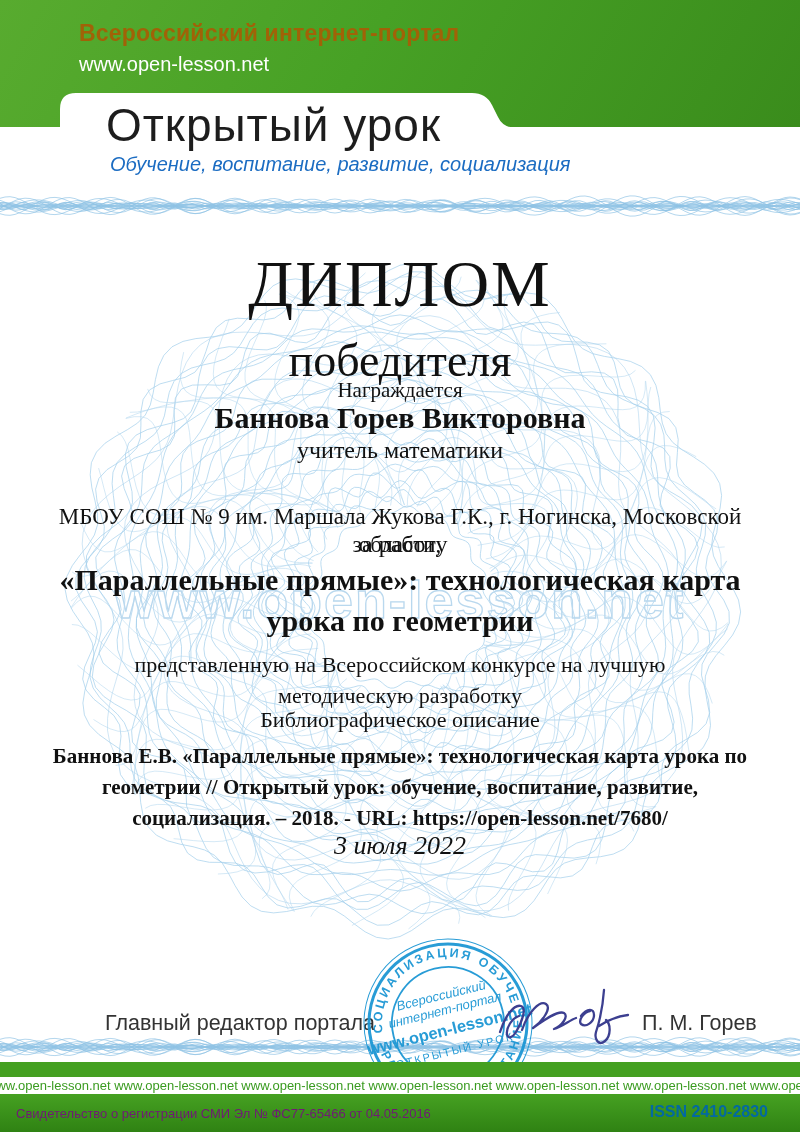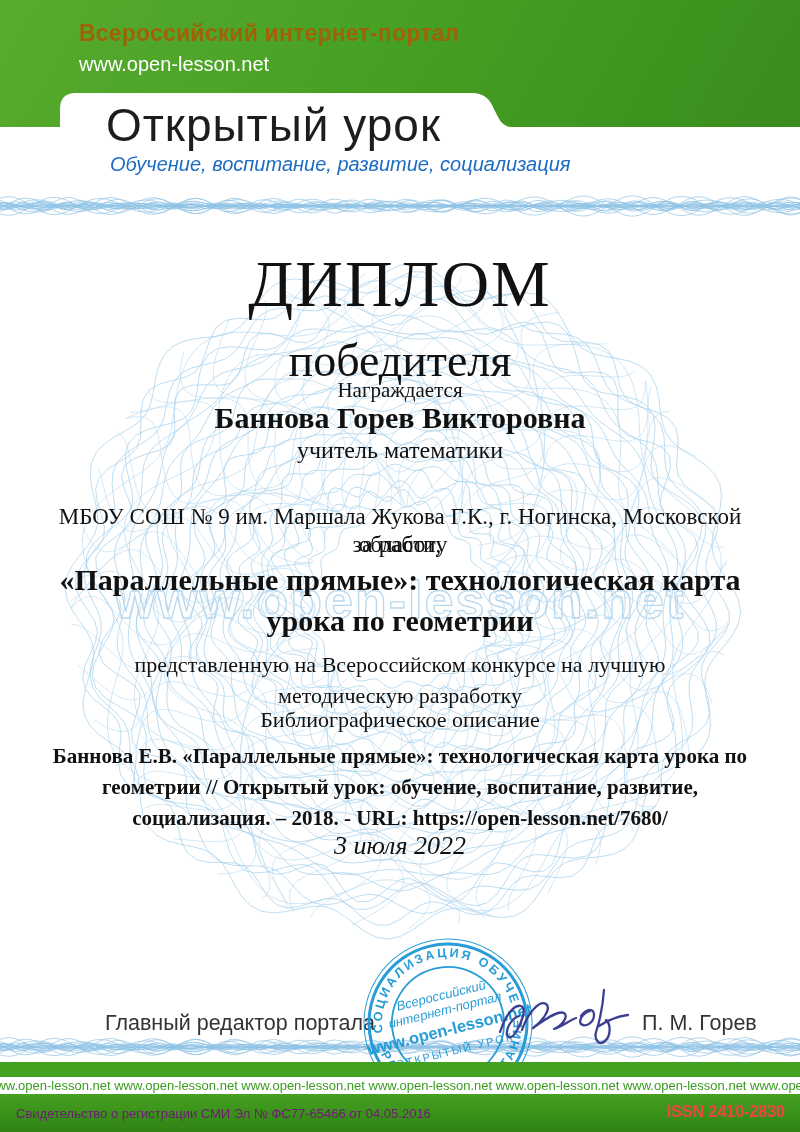--- a/index.html
+++ b/index.html
@@ -58,7 +58,7 @@
   .footer-band{left:0;top:1094px;width:800px;height:38px;
     background:linear-gradient(180deg,#46a122,#2f8213);color:#fff;}
   .footer-reg{left:16px;top:1106px;font-size:13px;color:#701a75;}
-  .footer-issn{right:15px;top:1103px;font-size:16px;font-weight:bold;color:#ef4444;}
+  .footer-issn{right:32px;top:1103px;font-size:16px;font-weight:bold;color:#0369a1;}
 </style>
 </head>
 <body>

